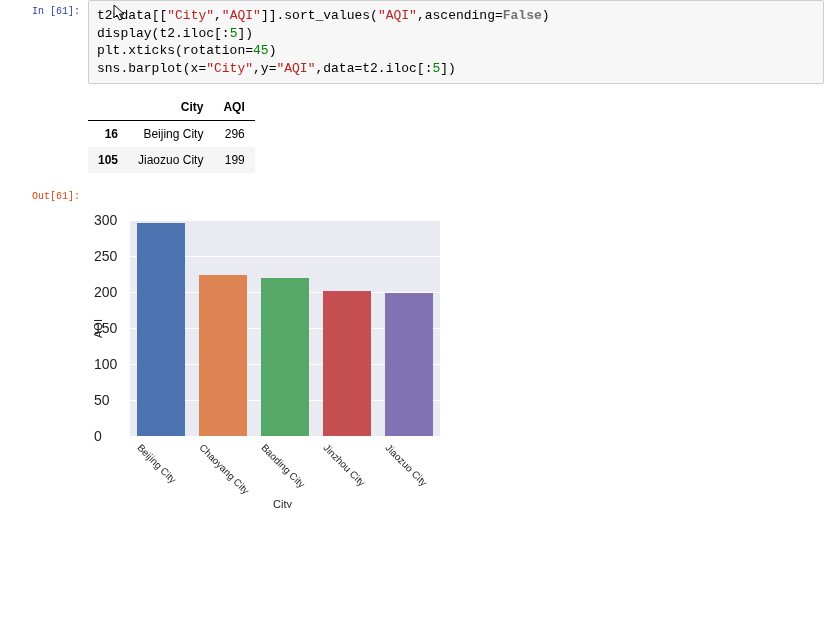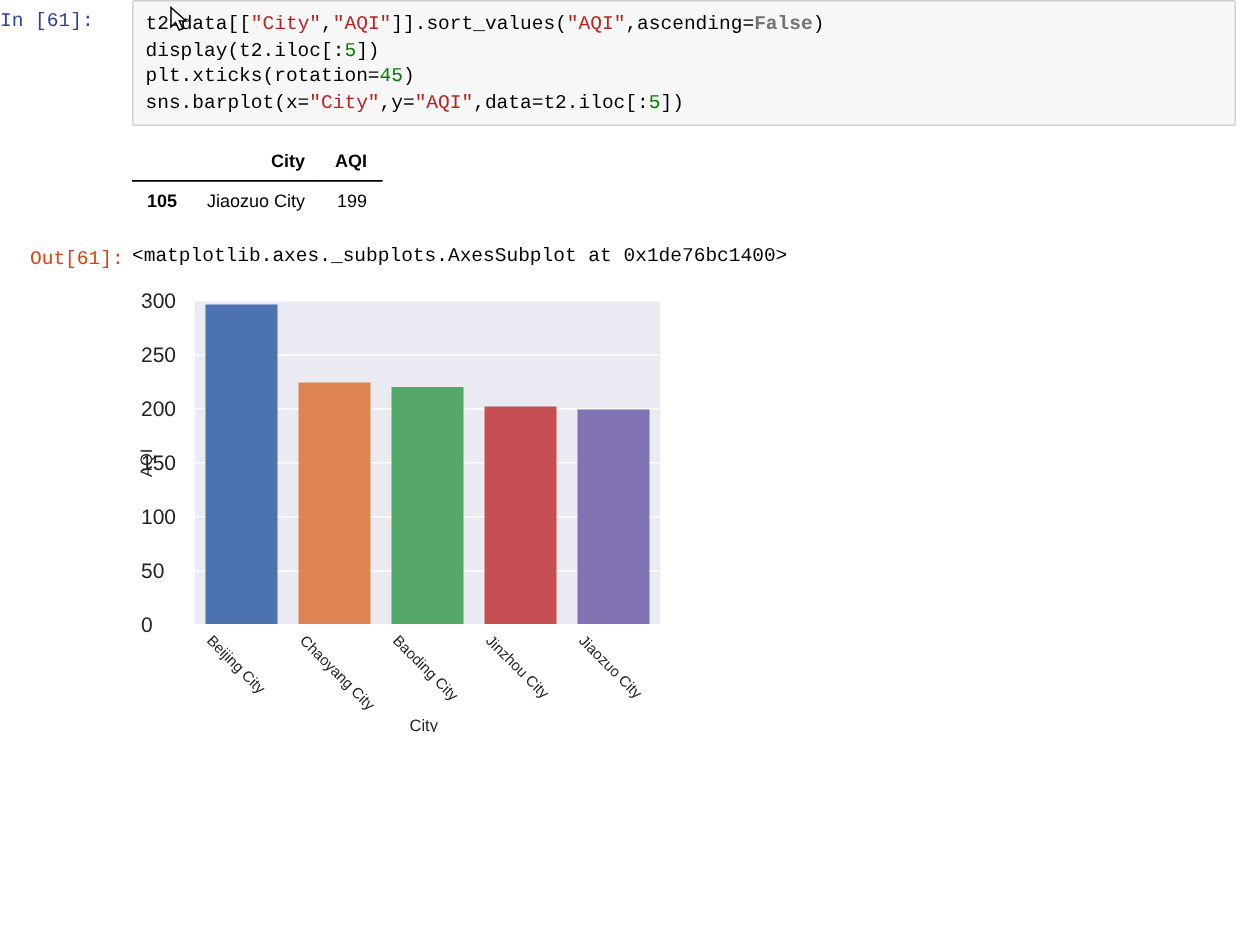--- a/index.html
+++ b/index.html
@@ -15,10 +15,10 @@
   .prompt {
     width: 88px;
     min-width: 88px;
-    text-align: left;
+    text-align: right;
     padding: 6px 8px 6px 0;
     font-family: Menlo, Consolas, "Courier New", monospace;
-    font-size: 13px;
+    font-size: 10px;
   }
   .prompt-in { color: #303F9F; }
   .prompt-out { color: #D84315; padding-left: 20px; }

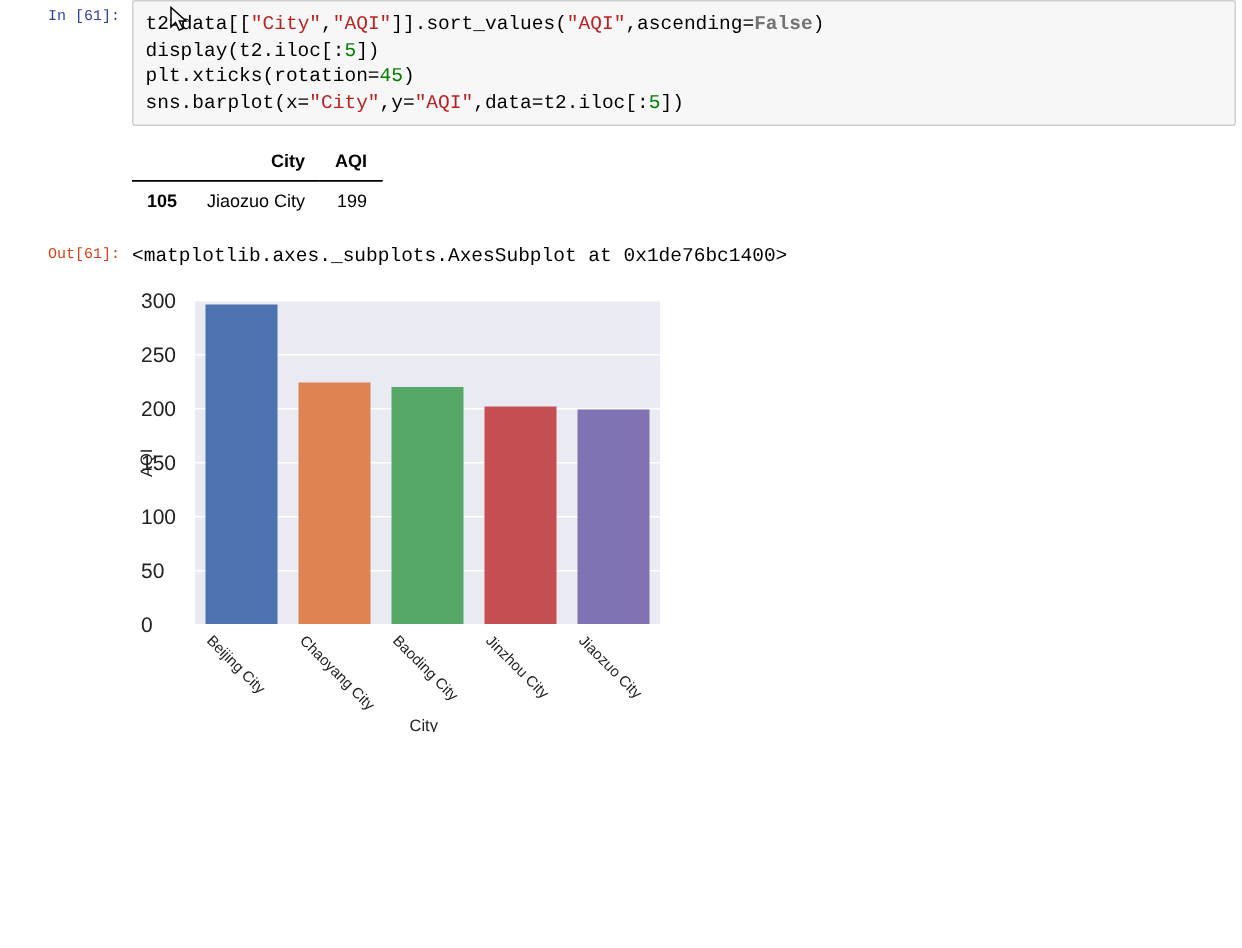--- a/index.html
+++ b/index.html
@@ -158,6 +158,11 @@
       </tr>
     </thead>
     <tbody>
+      <tr>
+        <th>16</th>
+        <td>Beijing City</td>
+        <td>296</td>
+      </tr>
       <tr>
         <th>105</th>
         <td>Jiaozuo City</td>

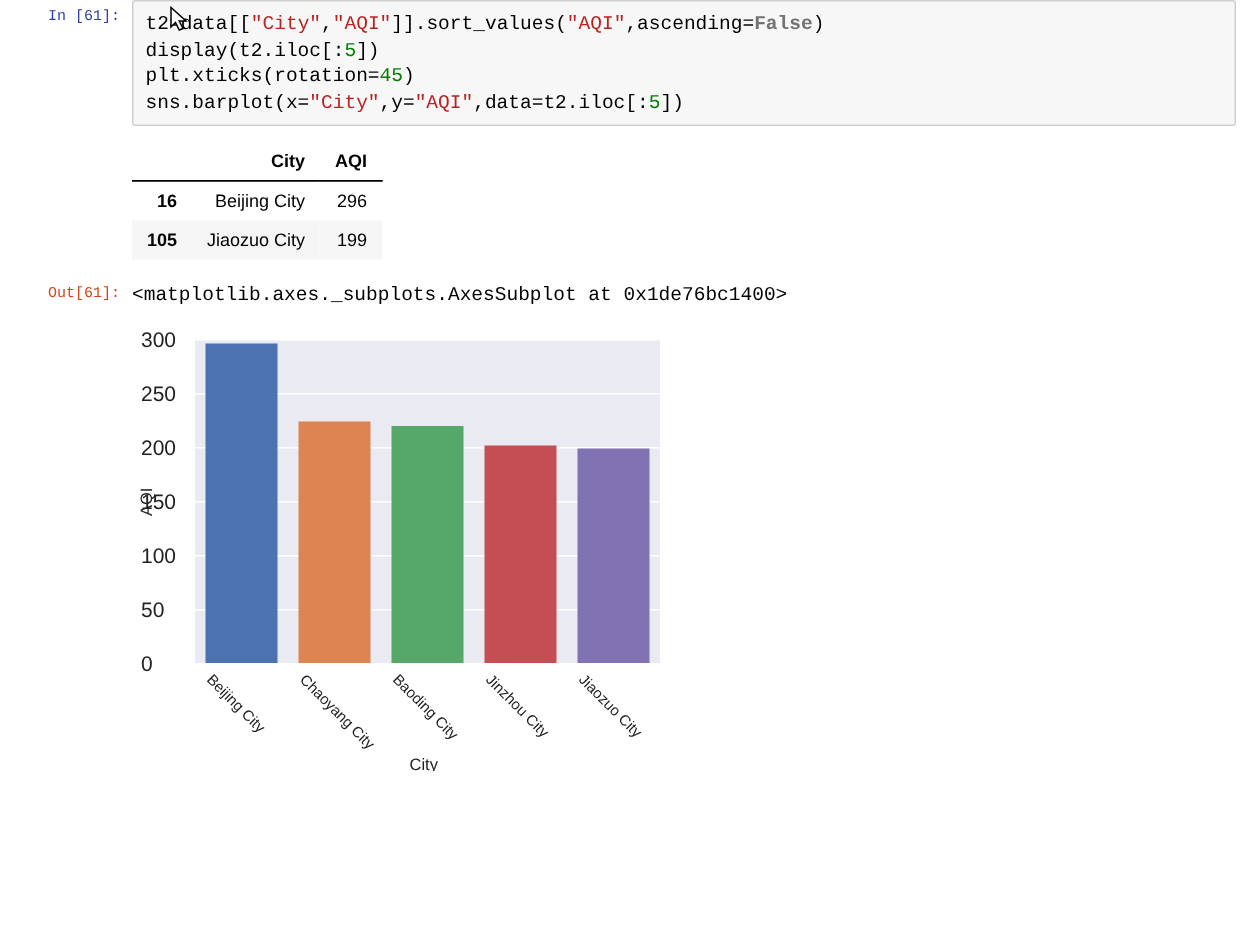--- a/index.html
+++ b/index.html
@@ -174,7 +174,6 @@
 
 <div class="cell">
   <div class="prompt prompt-out">Out[61]:</div>
-  <div class="repr">&lt;matplotlib.axes._subplots.AxesSubplot at 0x1de76bc1400&gt;</div>
 </div>
 
 <div class="output-block">

